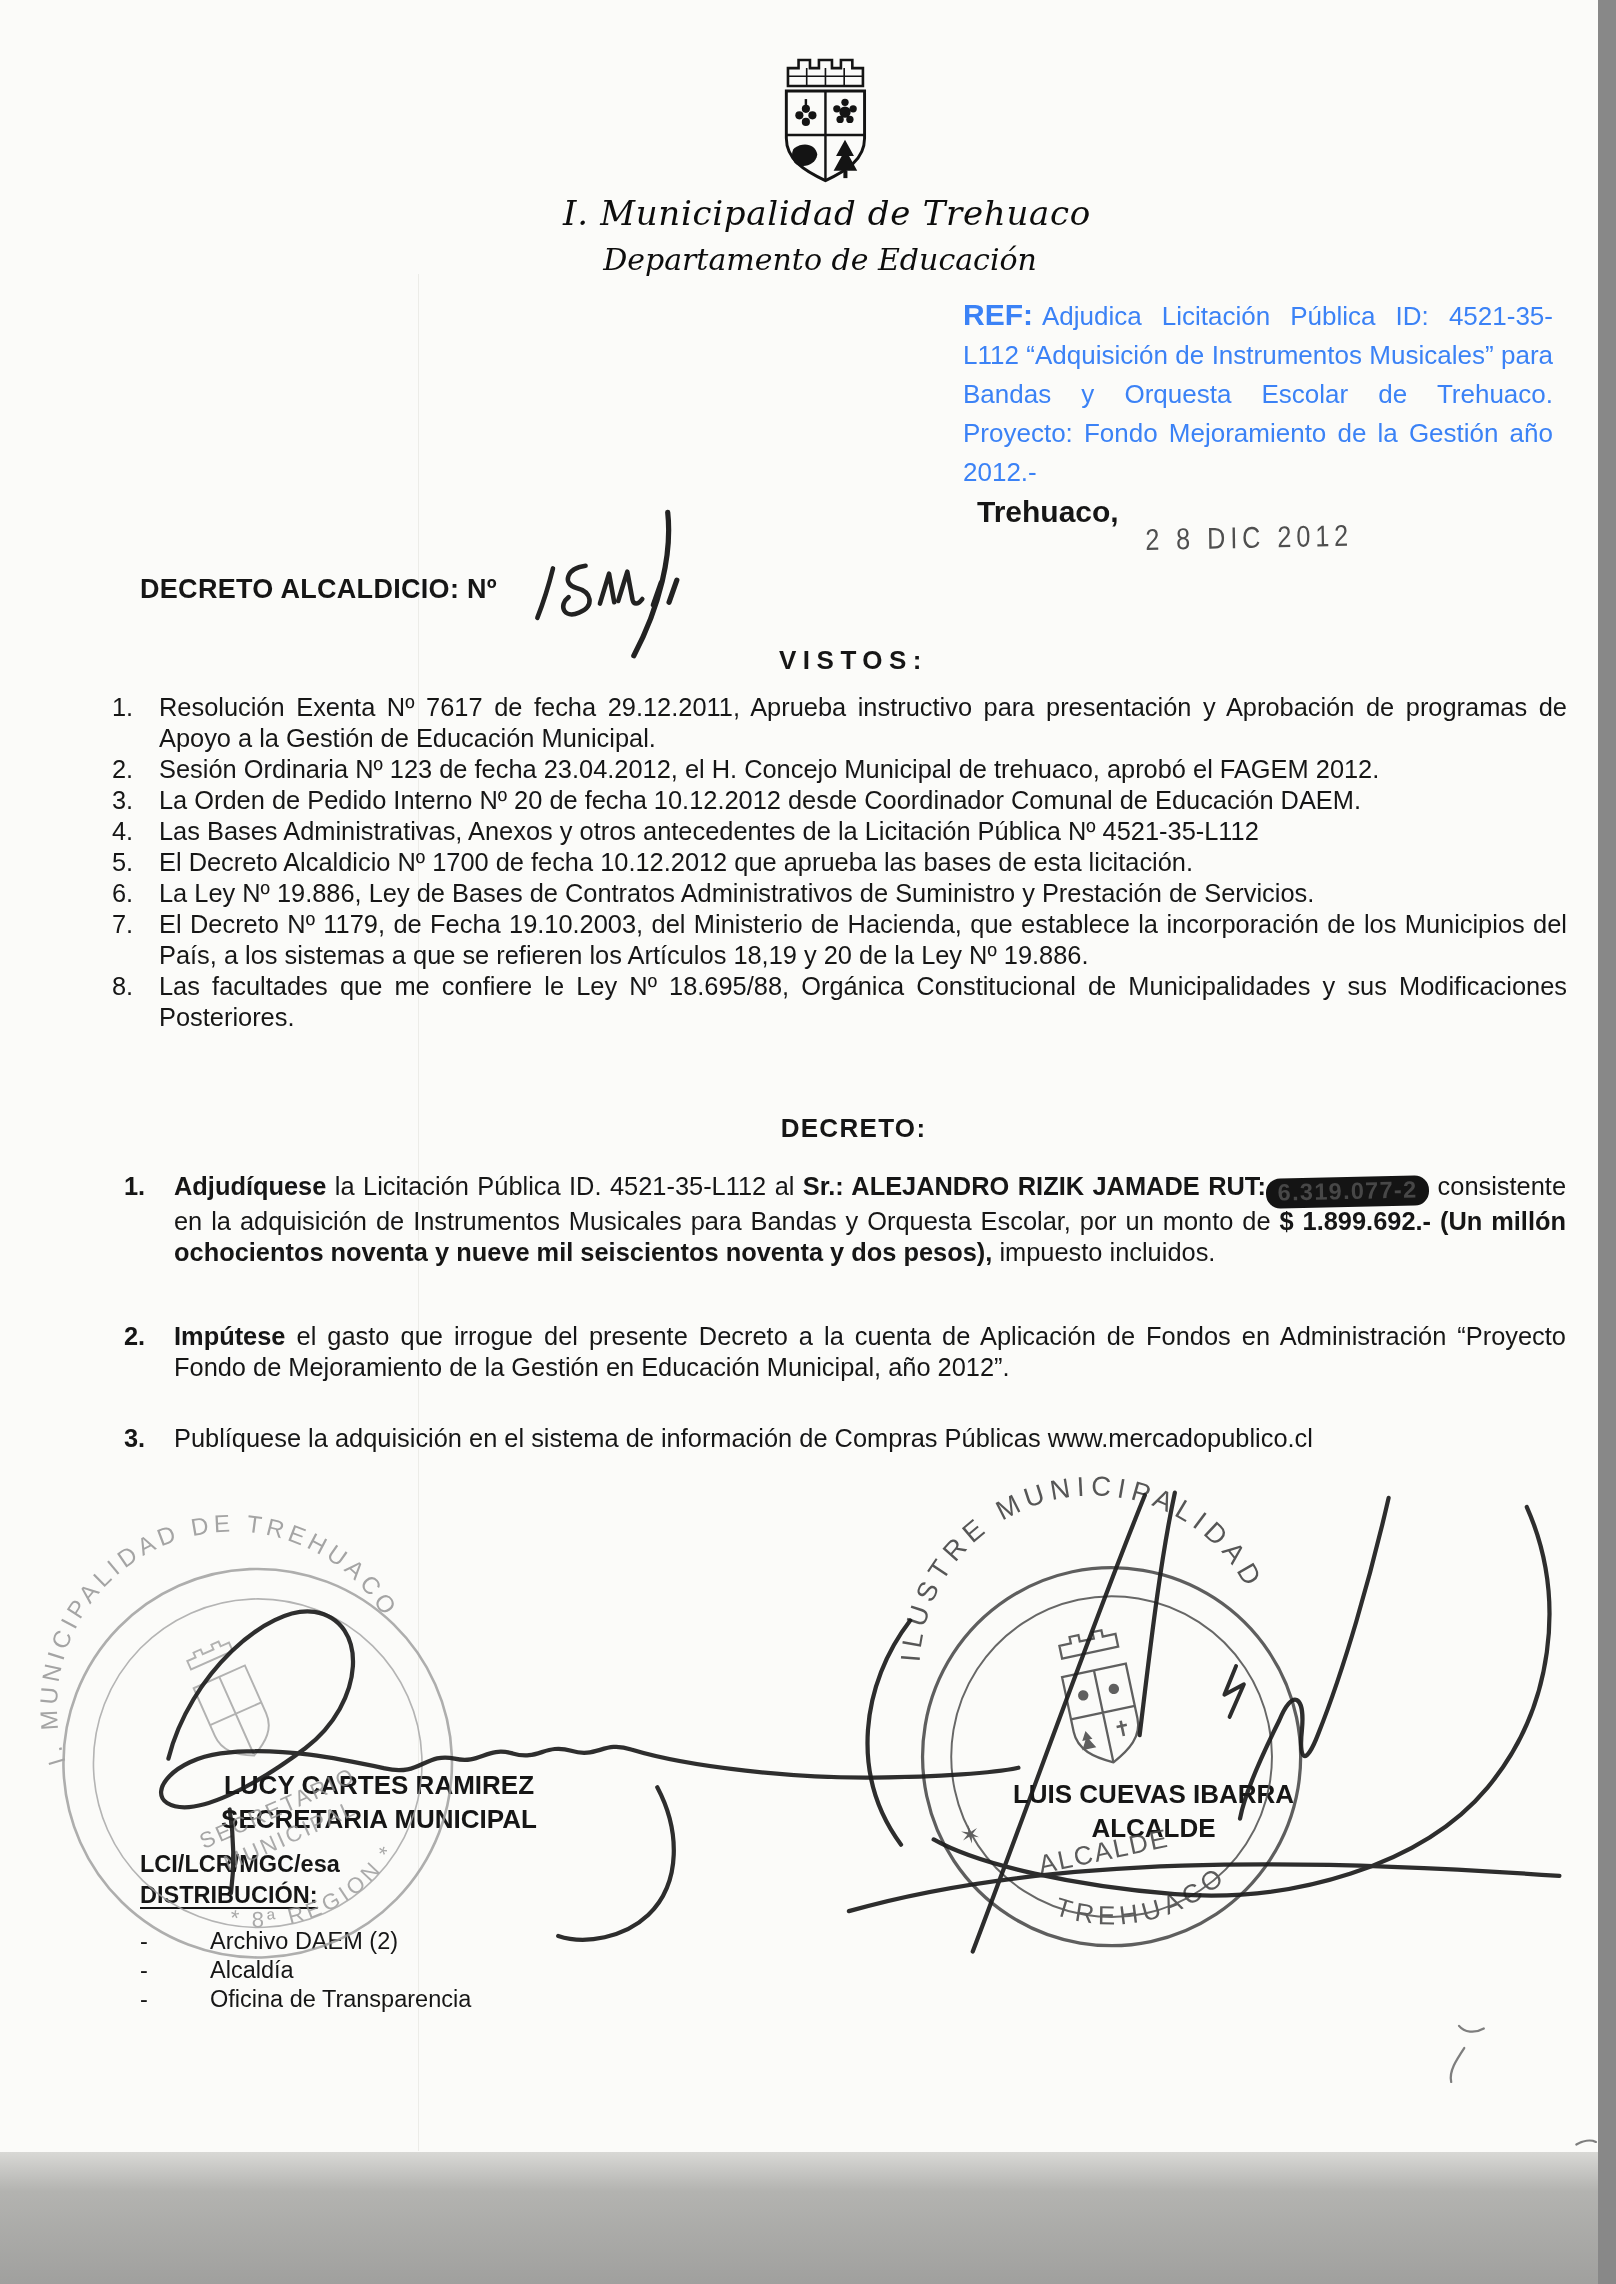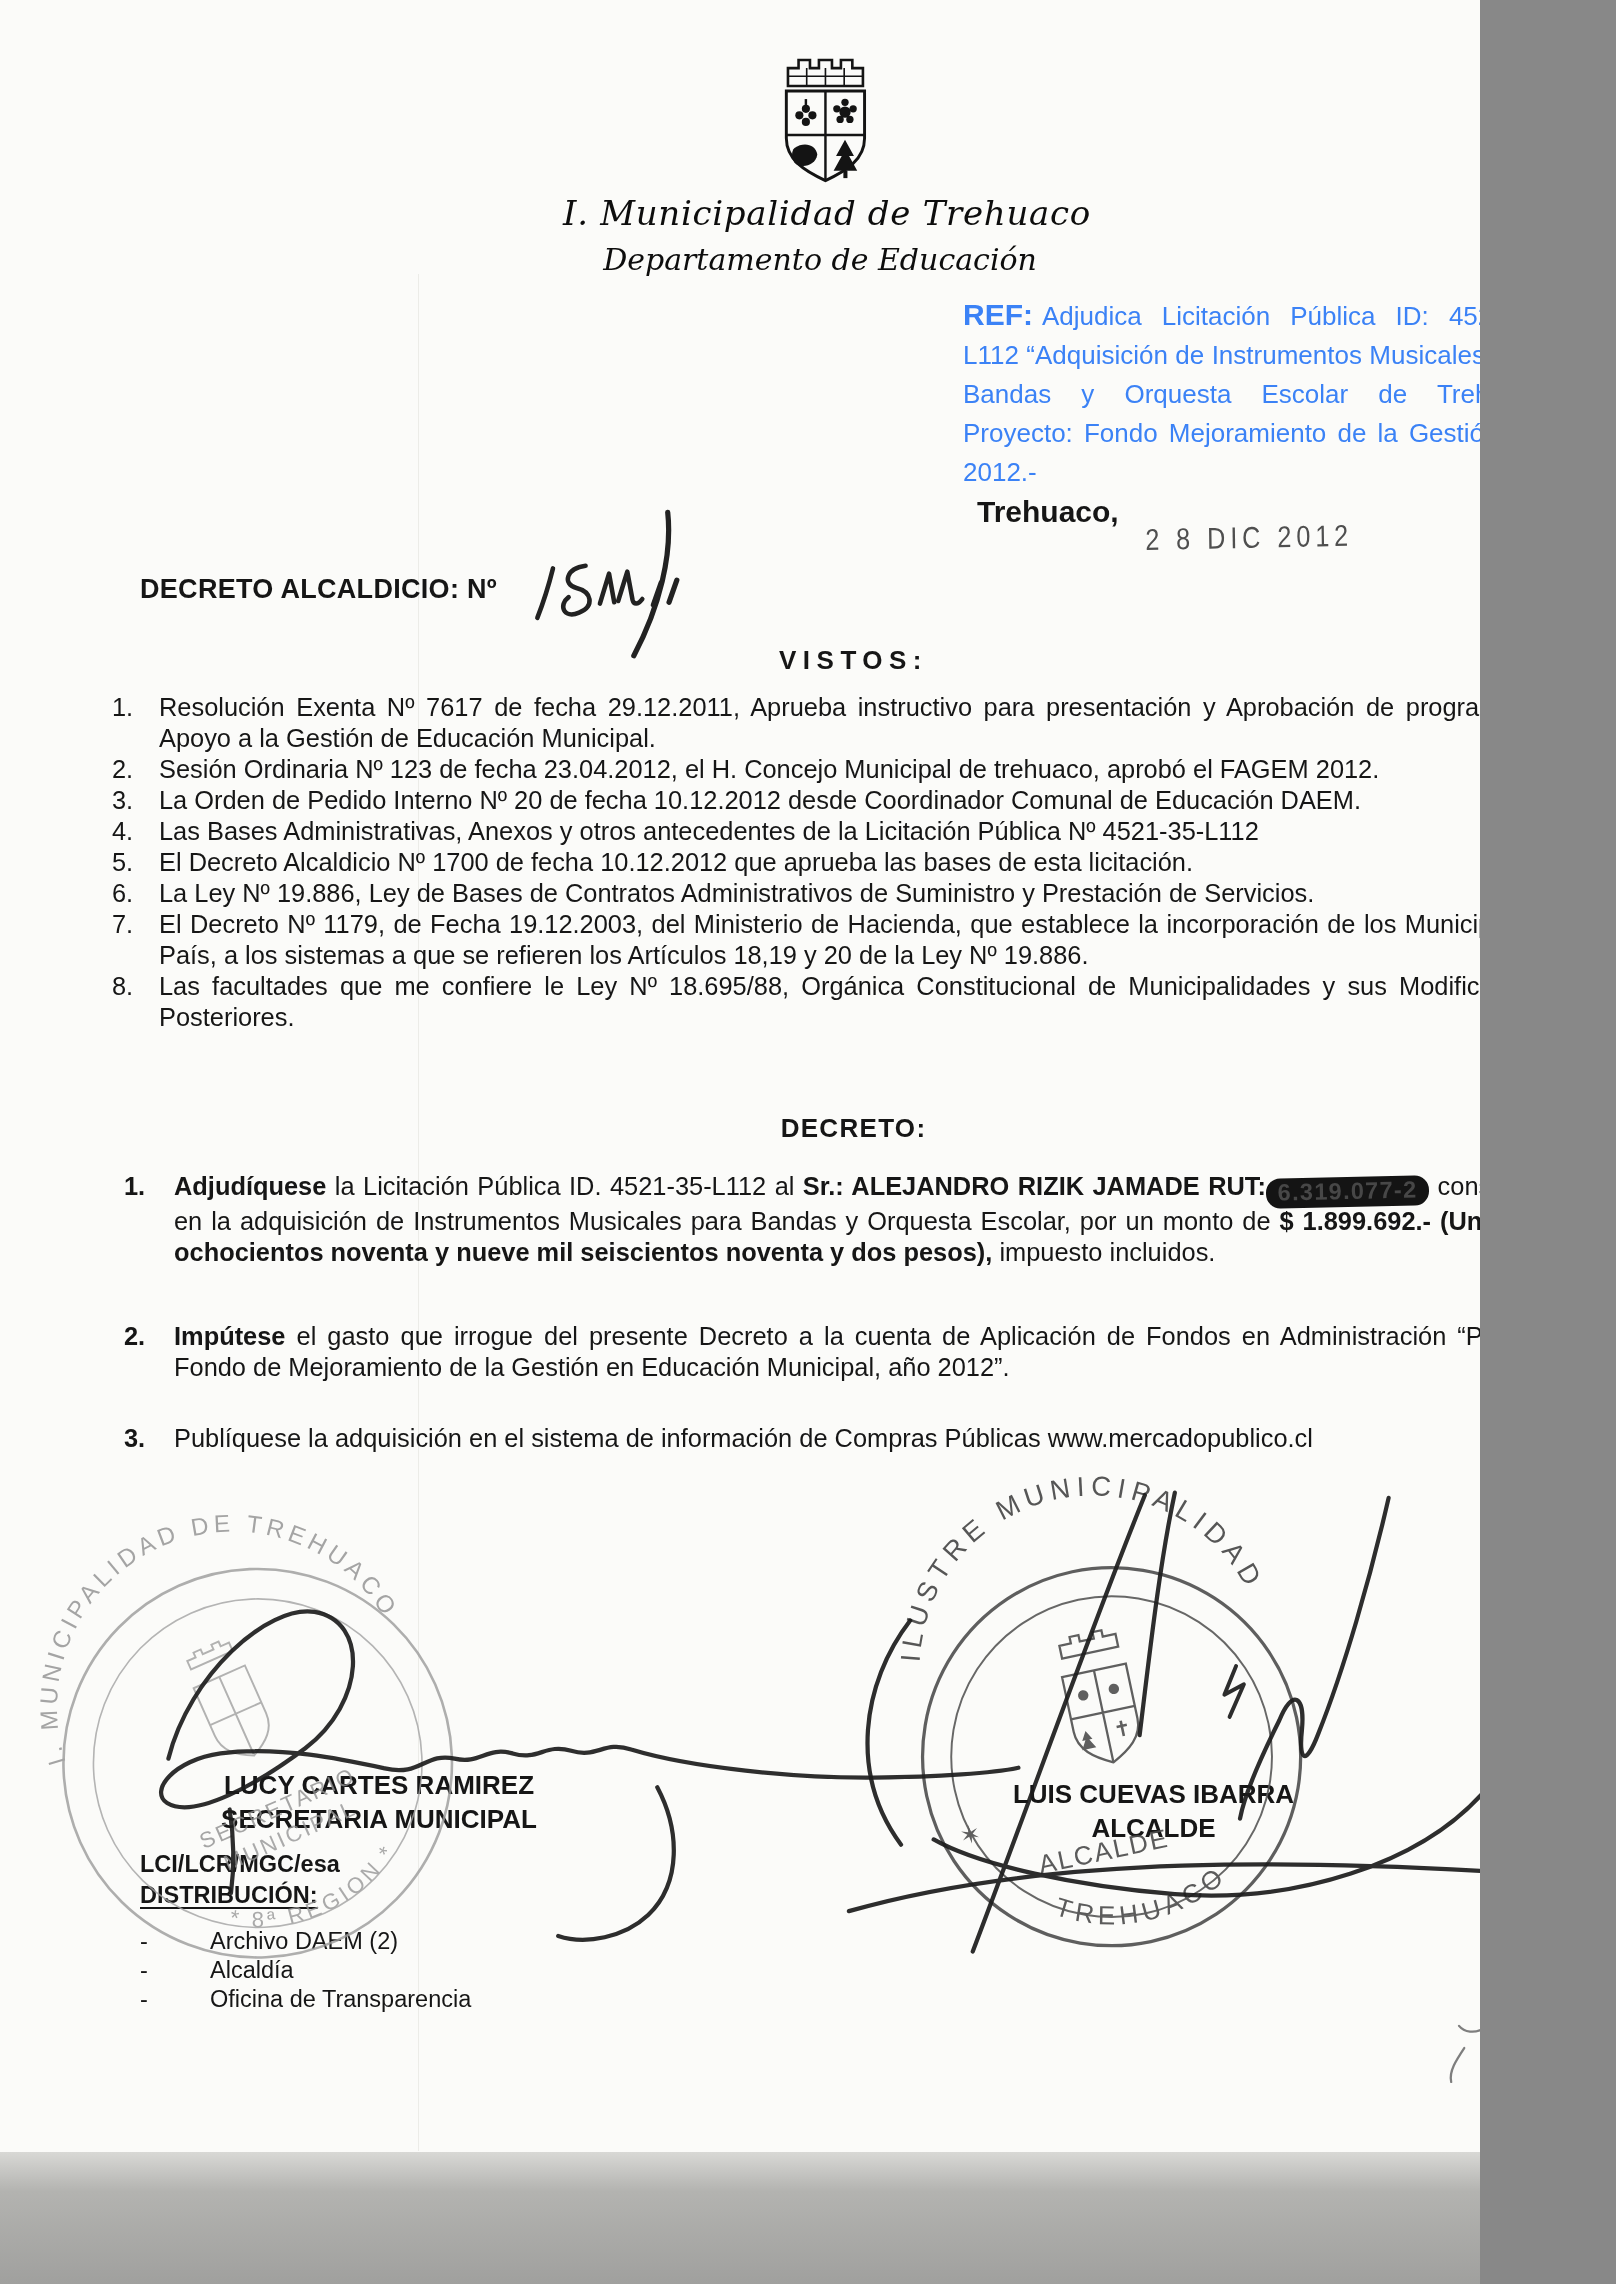--- a/index.html
+++ b/index.html
@@ -5,7 +5,7 @@
   html,body{margin:0;padding:0;background:#888;}
   .page{
     position:relative;
-    width:1480px;height:2284px;
+    width:1598px;height:2284px;
     background:#fbfbf9;
     overflow:hidden;
     font-family:"Liberation Sans", sans-serif;

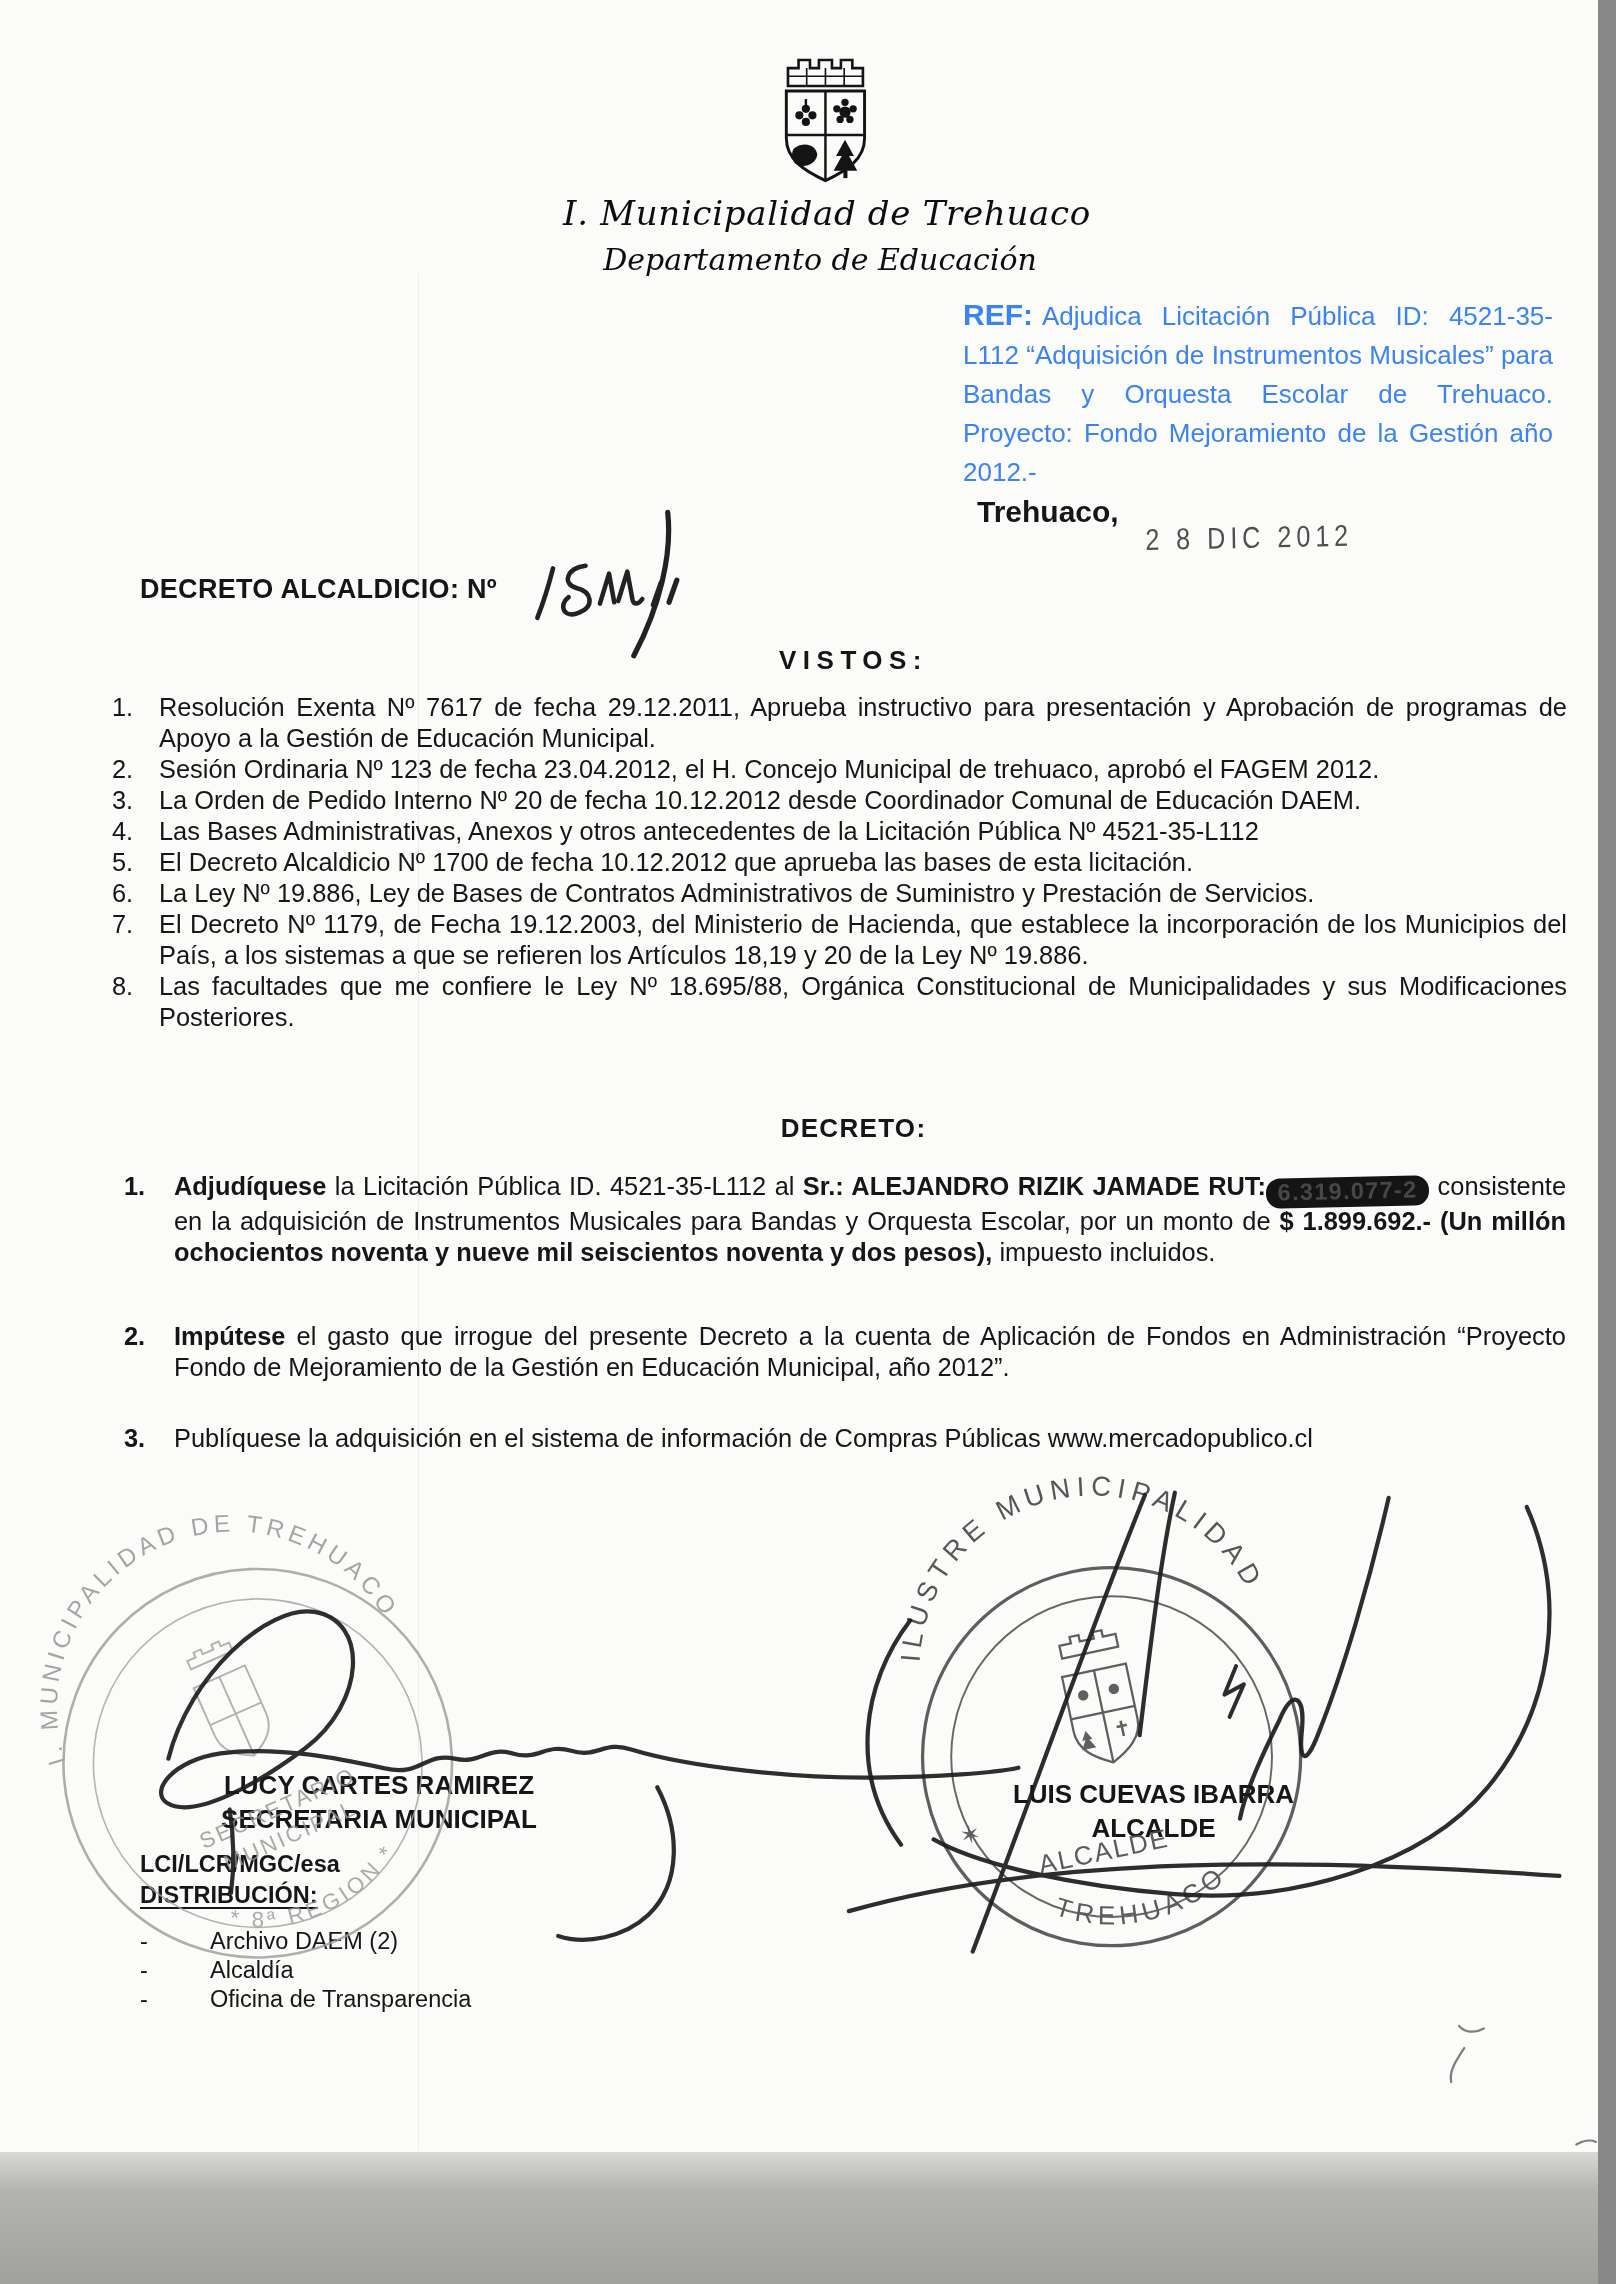--- a/index.html
+++ b/index.html
@@ -100,7 +100,7 @@
       </div>
     <div class="row">
         <span class="num">7.</span>
-        <span class="txt">El Decreto Nº 1179, de Fecha 19.12.2003, del Ministerio de Hacienda, que establece la incorporación de los Municipios del País, a los sistemas a que se refieren los Artículos 18,19 y 20 de la Ley Nº 19.886.</span>
+        <span class="txt">El Decreto Nº 1179, de Fecha 19.10.2003, del Ministerio de Hacienda, que establece la incorporación de los Municipios del País, a los sistemas a que se refieren los Artículos 18,19 y 20 de la Ley Nº 19.886.</span>
       </div>
     <div class="row">
         <span class="num">8.</span>

